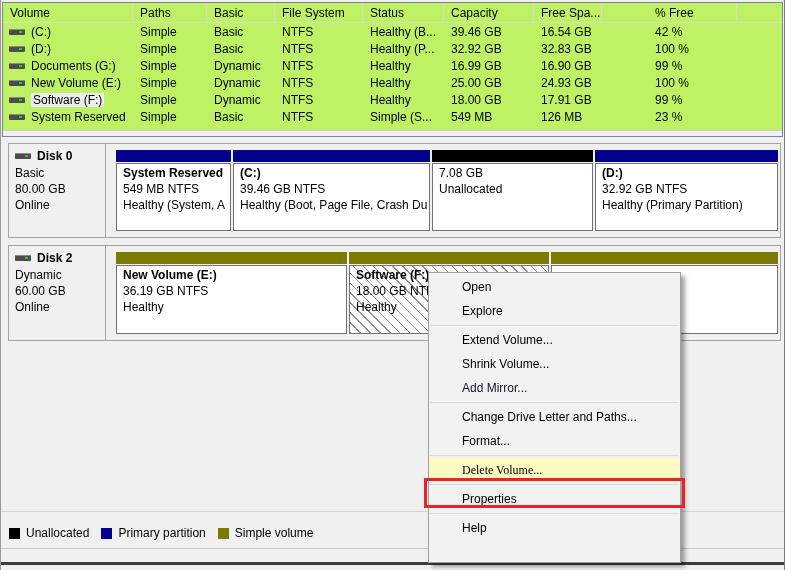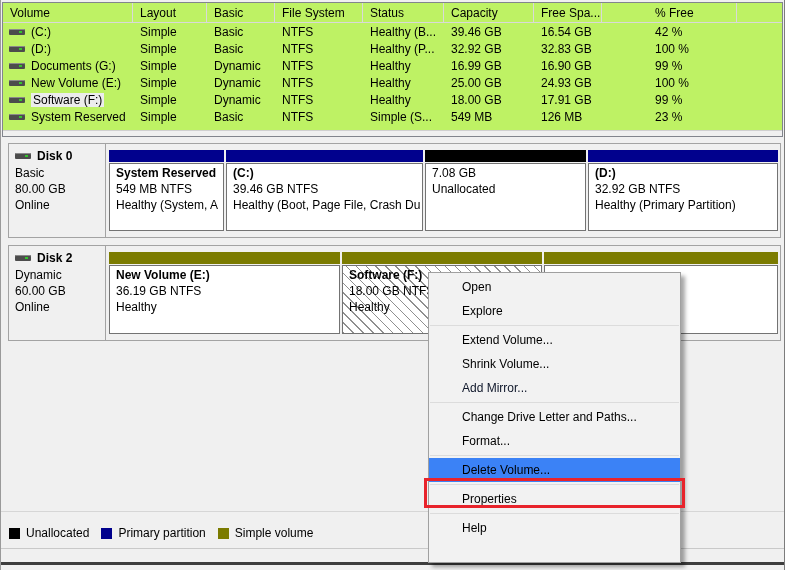--- a/index.html
+++ b/index.html
@@ -96,7 +96,7 @@
   <div class="list-pane">
     <div class="lp-header">
       <div class="hcell c-vol">Volume</div>
-      <div class="hcell c-lay">Layout</div>
+      <div class="hcell c-lay">Paths</div>
       <div class="hcell c-typ">Basic</div>
       <div class="hcell c-fs">File System</div>
       <div class="hcell c-st">Status</div>

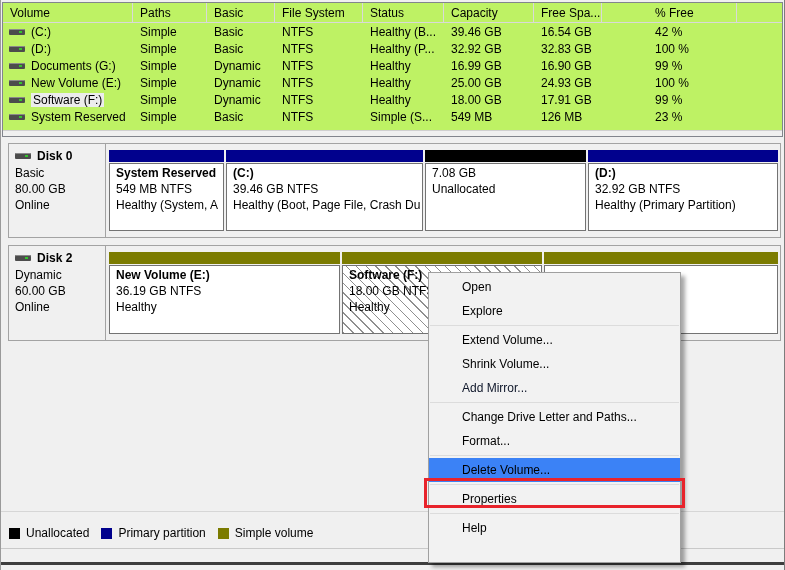--- a/index.html
+++ b/index.html
@@ -39,7 +39,7 @@
   
   .disk-row {
     position: absolute; left: 7px; width: 773px;
-    border: 1px solid #a3a3a3; background: #f0f0f0; display: flex;
+    border: 1px solid #a3a3a3; background: #f0f0f0; display: flex; gap: 7px;
   }
   .disk-label { width: 97px; flex: 0 0 97px; border-right: 1px solid #a3a3a3; padding: 5px 4px 0 6px; }
   .disk-label .dname { display: flex; align-items: center; font-weight: bold; margin-bottom: 2px; }

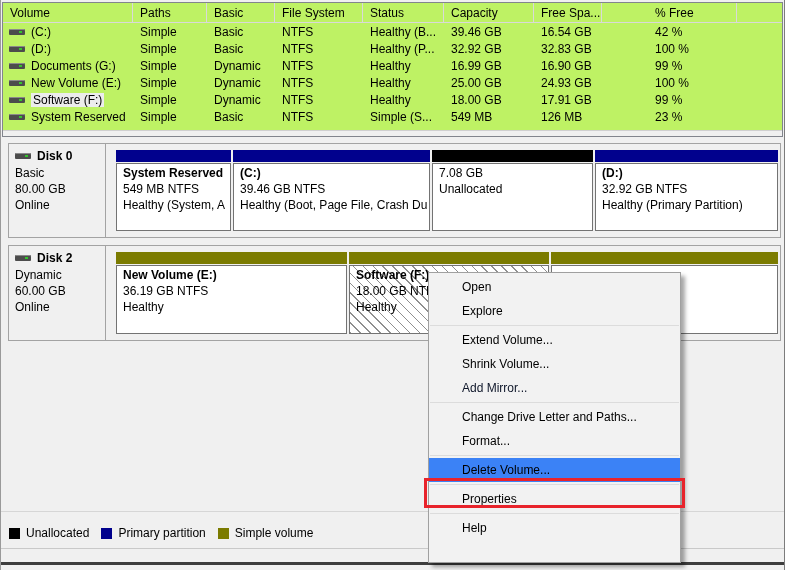--- a/index.html
+++ b/index.html
@@ -80,7 +80,7 @@
   }
   .mi { height: 24px; line-height: 24px; padding-left: 33px; white-space: nowrap; }
   .mi.disabled { color: #0f172a; }
-  .mi.hl { background: #3b82f6; }
+  .mi.hl { background: #fef9c3; font-family: Liberation Serif, serif; }
   .msep { height: 1px; background: #dcdcdc; margin: 2px 1px; }
 
   .red-box {

